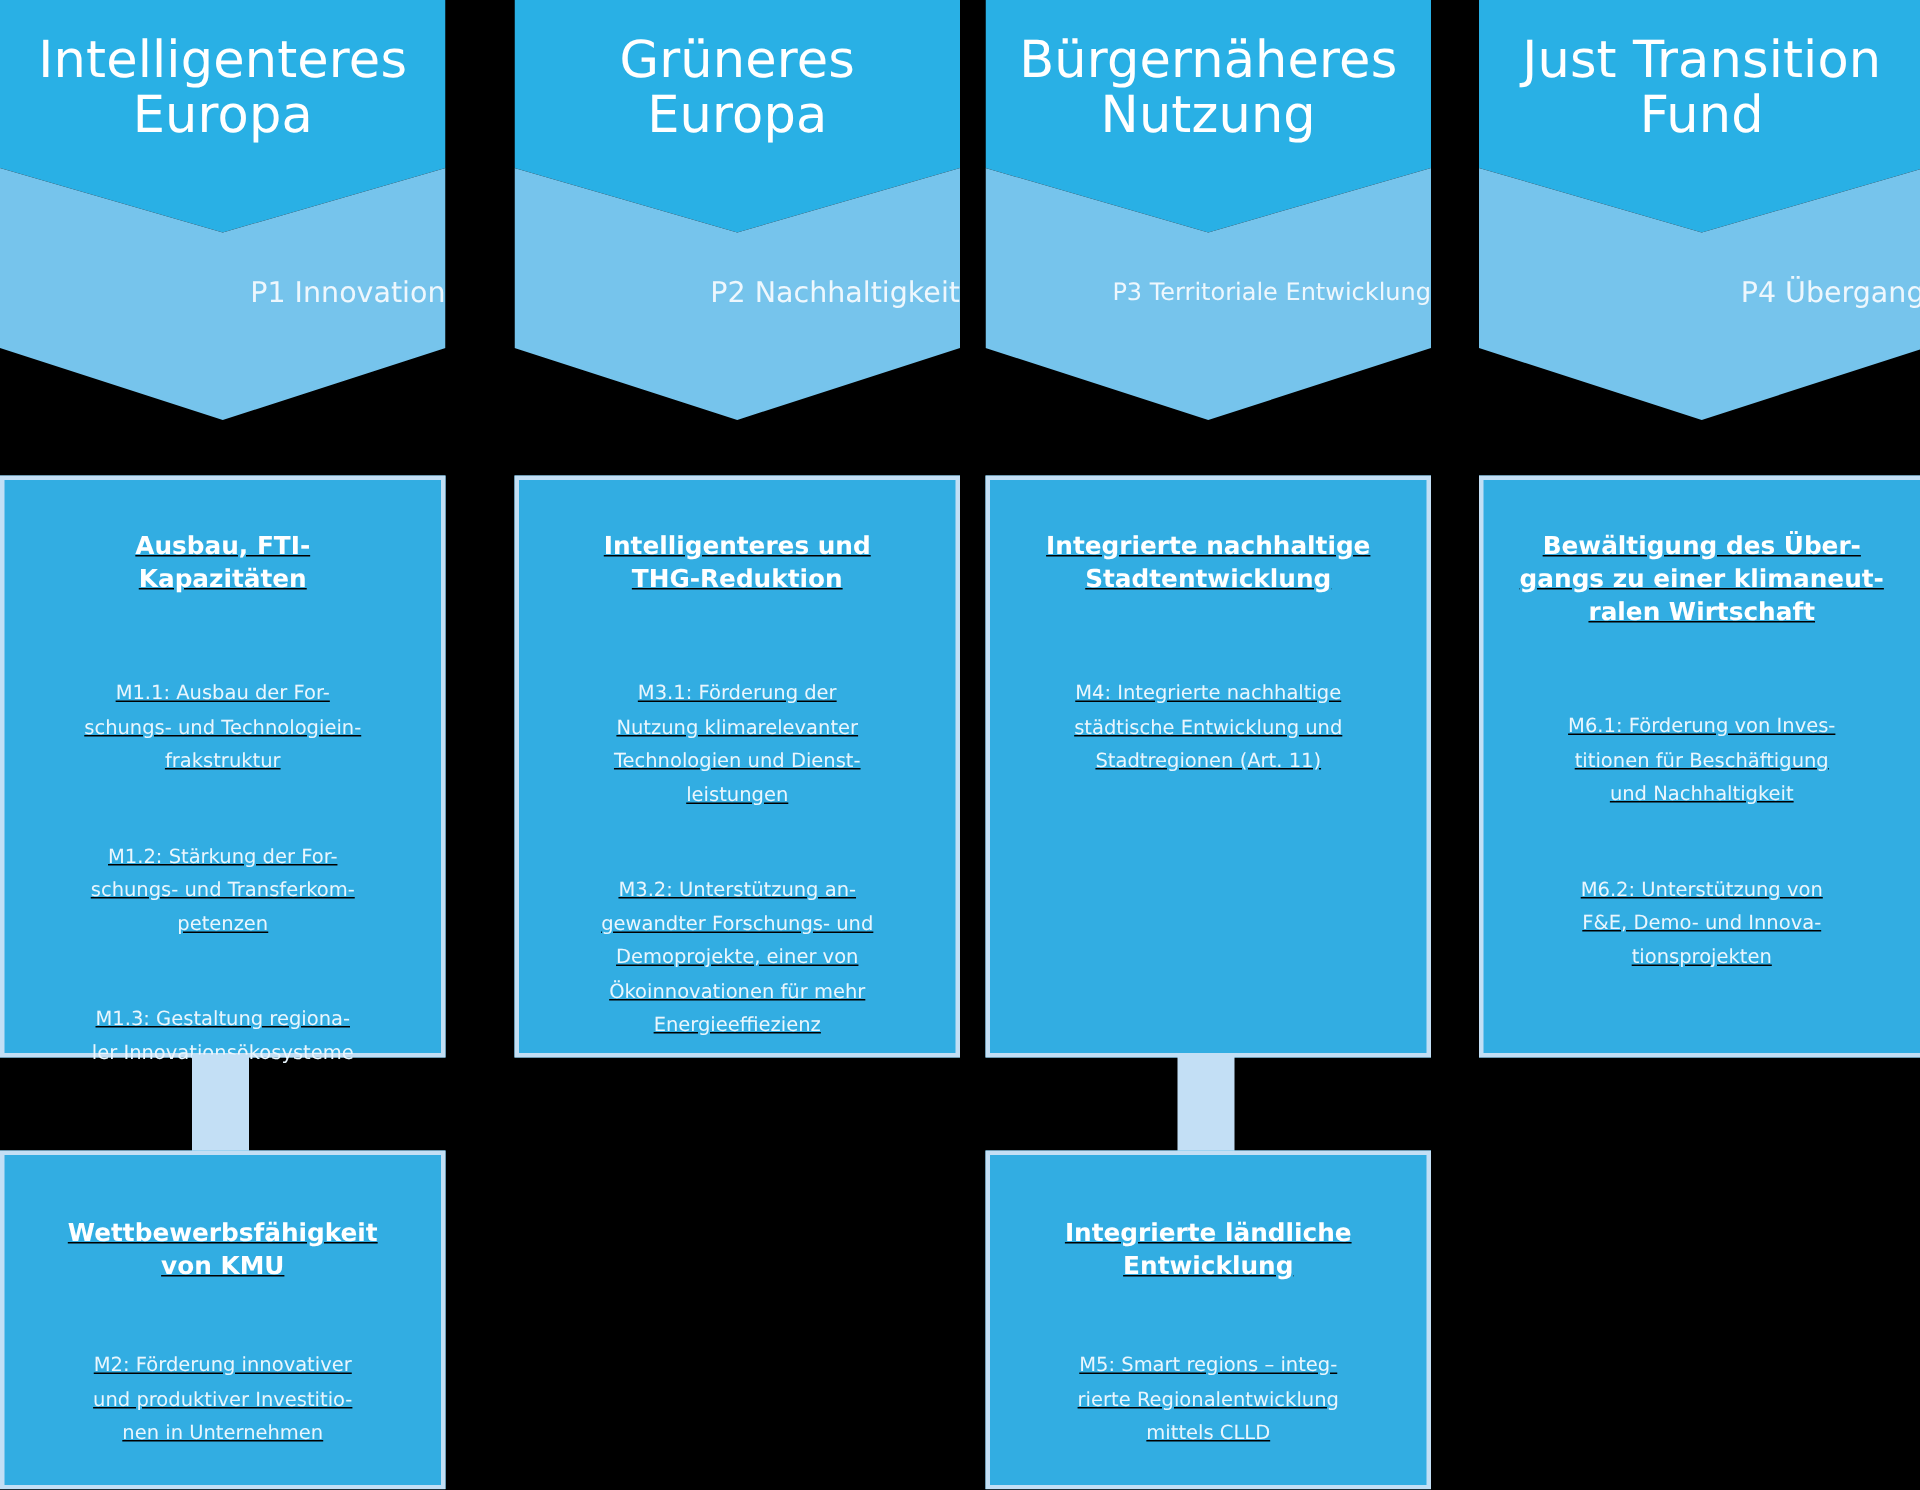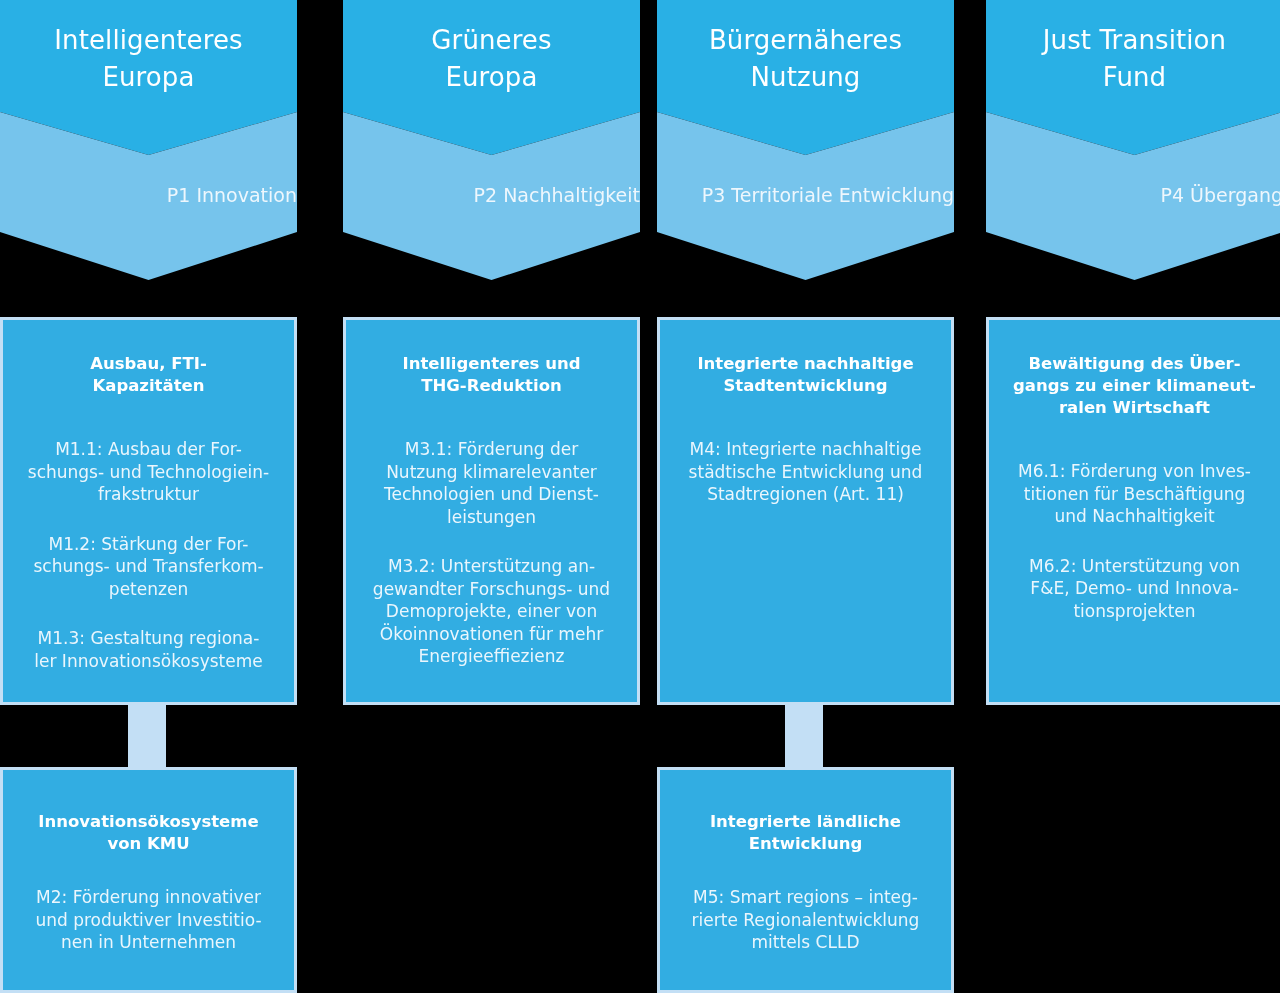--- a/index.html
+++ b/index.html
@@ -52,7 +52,7 @@
     width: 297px;
     text-align: center;
     color: #ffffff;
-    font-size: 26px;
+    font-size: 34px;
     line-height: 37px;
     font-weight: 400;
     letter-spacing: 0.1px;

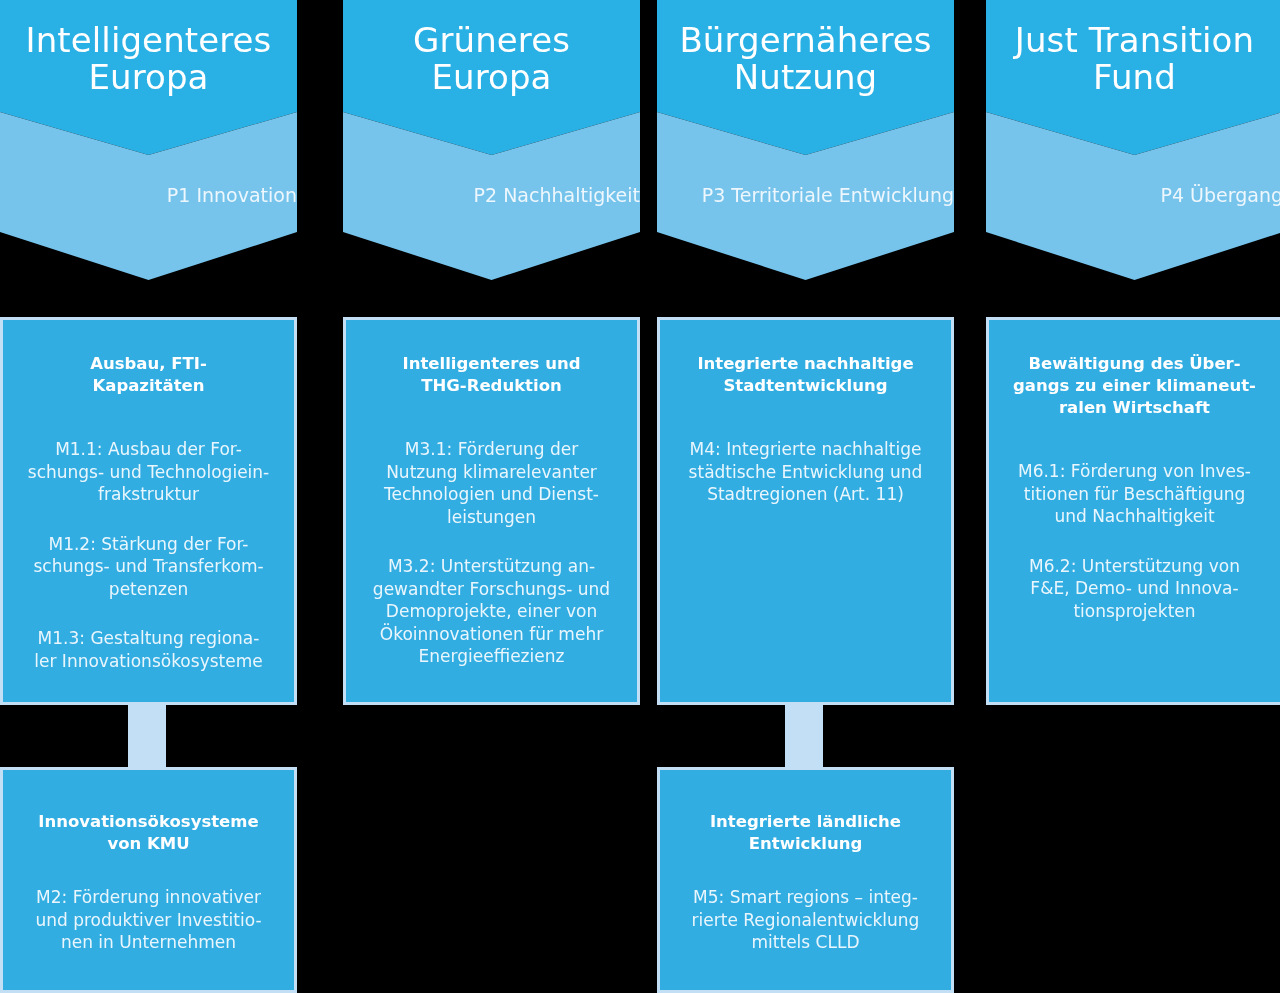--- a/index.html
+++ b/index.html
@@ -69,7 +69,7 @@
     line-height: 24px;
     font-weight: 400;
   }
-  .col-2 .chev-sub { font-size: 19px; }
+  .col-2 .chev-sub { font-size: 16px; }
 
   
   .card {

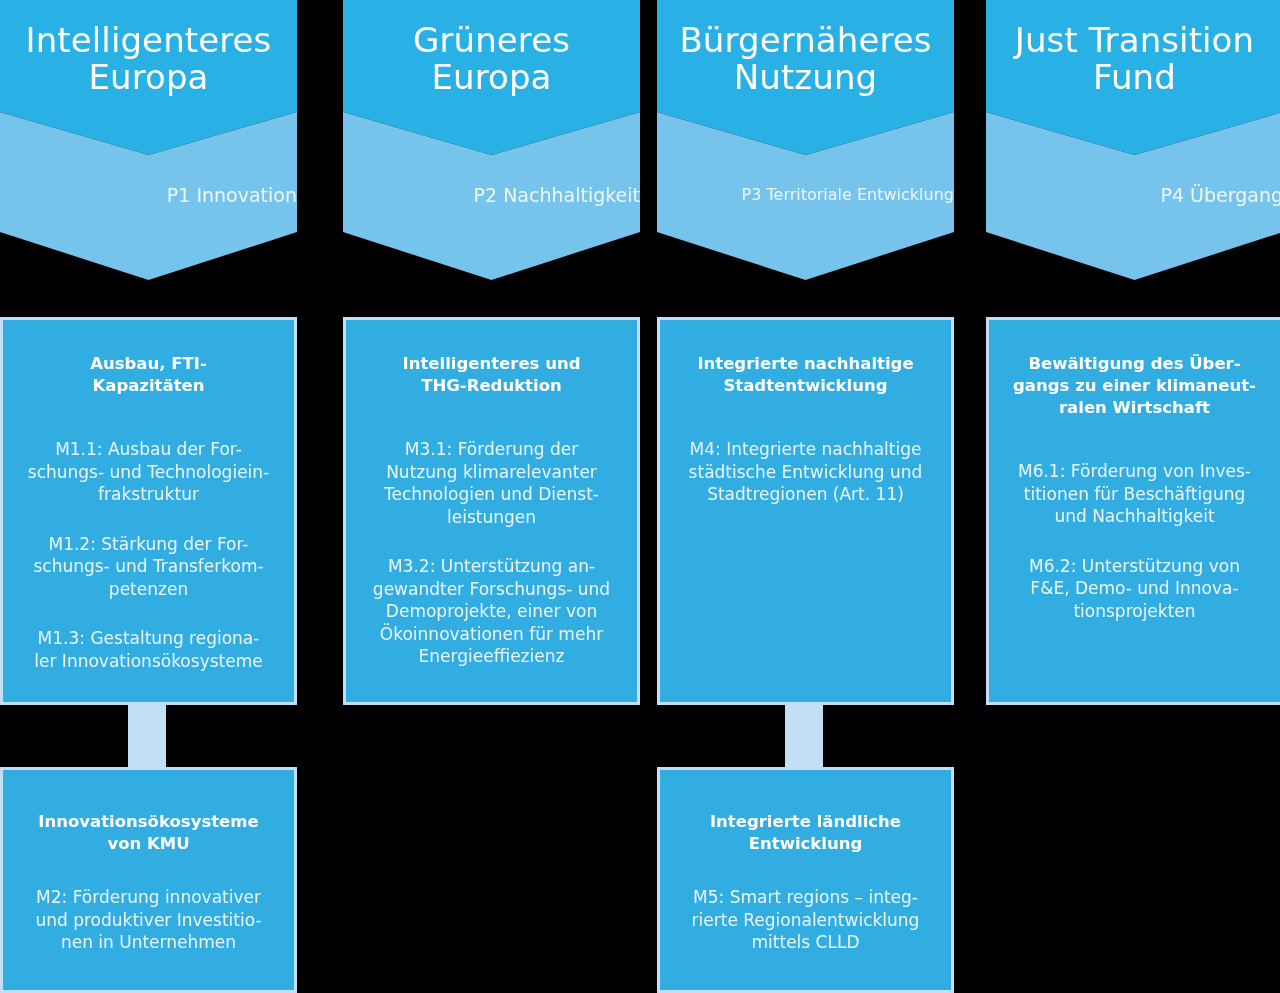--- a/index.html
+++ b/index.html
@@ -80,6 +80,7 @@
     border: 3px solid #c3dff5;
     box-sizing: border-box;
     padding: 0 14px;
+    text-decoration: underline;
   }
   .card-mid {
     top: 317px;

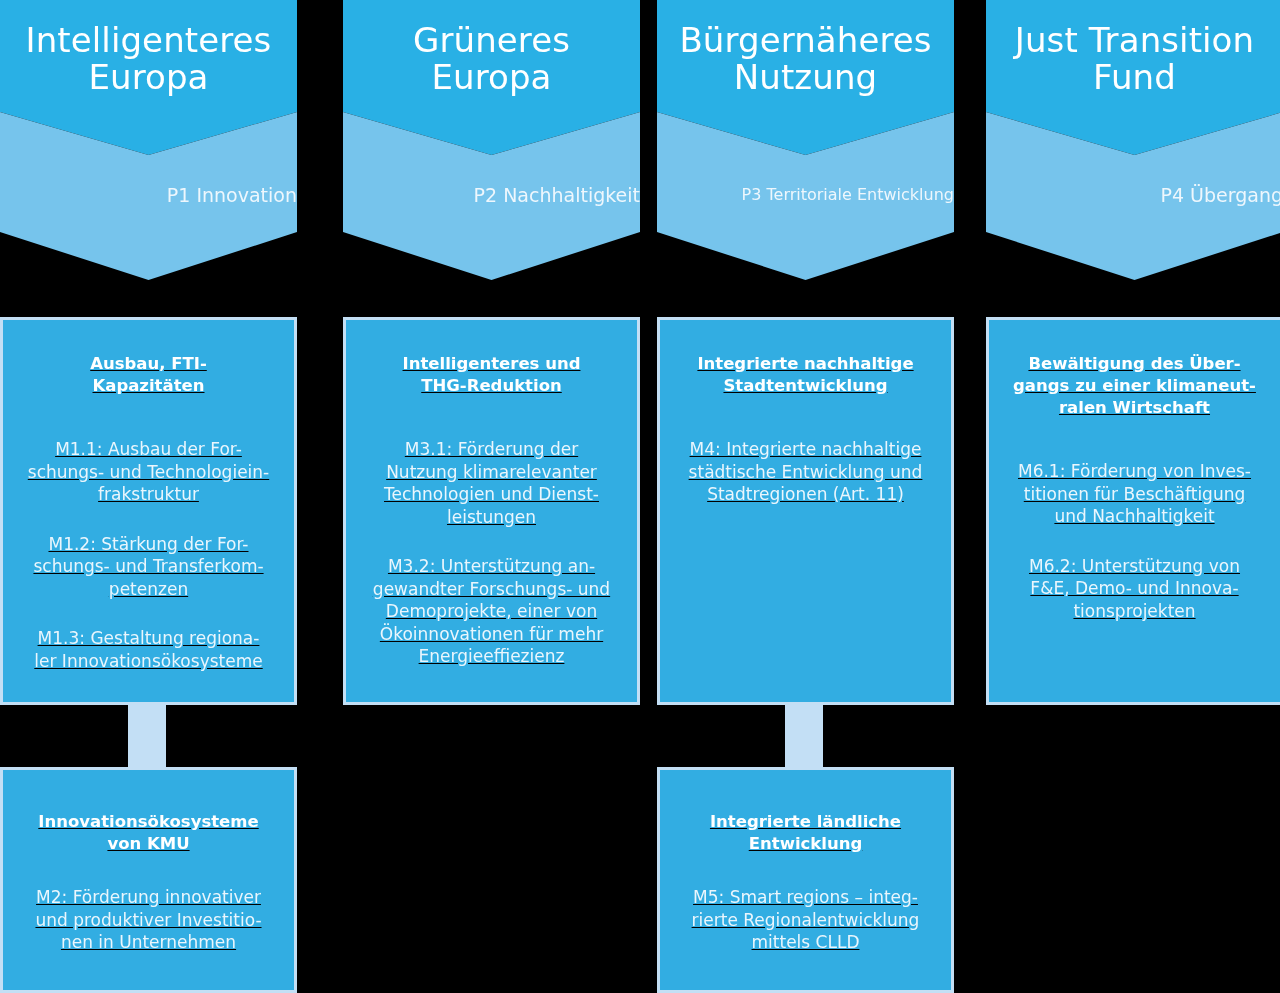--- a/index.html
+++ b/index.html
@@ -108,11 +108,11 @@
   }
   .measure {
     color: #eaf6fd;
-    font-size: 17px;
+    font-size: 13px;
     line-height: 22.5px;
     font-weight: 400;
     text-align: center;
-    margin-top: 27px;
+    margin-top: 41px;
     white-space: pre-line;
   }
   .card-mid .measures { padding-top: 14px; }

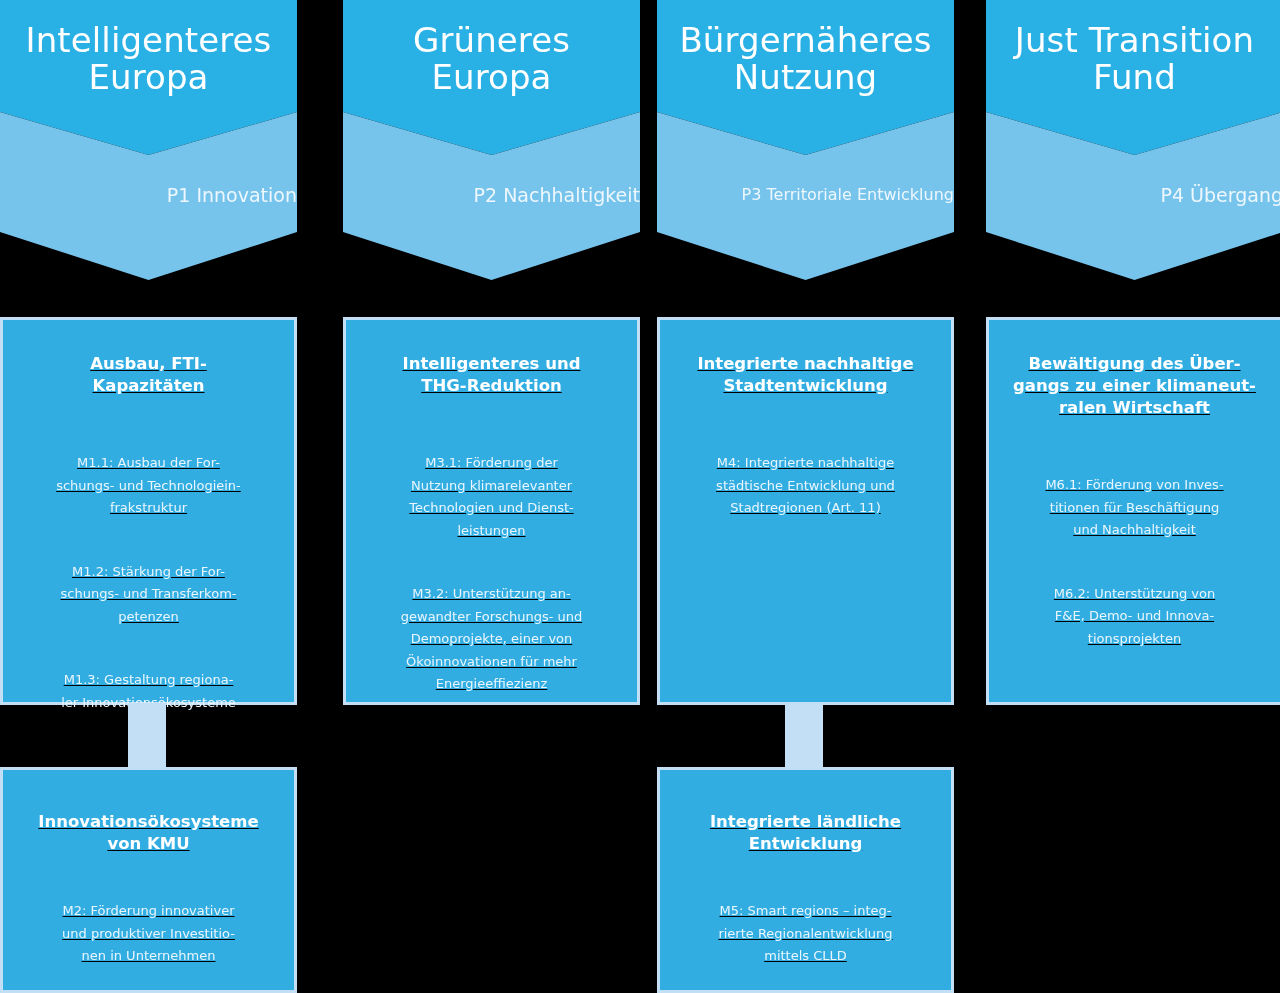--- a/index.html
+++ b/index.html
@@ -162,7 +162,7 @@
     <div class="connector"></div>
 
     <div class="card card-bot">
-      <div class="card-title">Innovationsökosysteme
+      <div class="card-title">Wettbewerbsfähigkeit
 von KMU</div>
       <ul class="measures">
         <li class="measure">M2: Förderung innovativer

